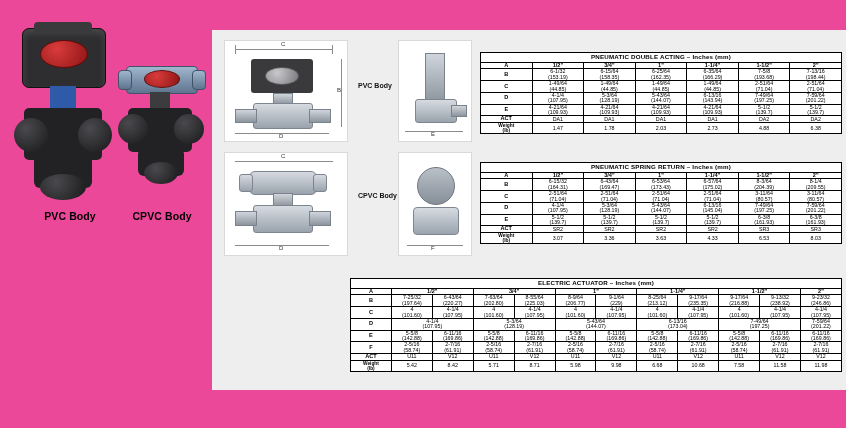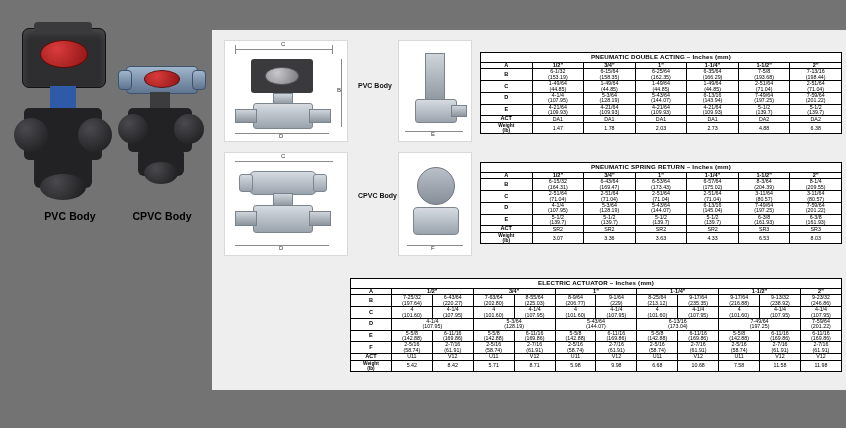--- a/index.html
+++ b/index.html
@@ -18,7 +18,7 @@
     position: relative;
     width: 846px;
     height: 428px;
-    background: #737373;
+    background: #ec4899;
   }
 
   

